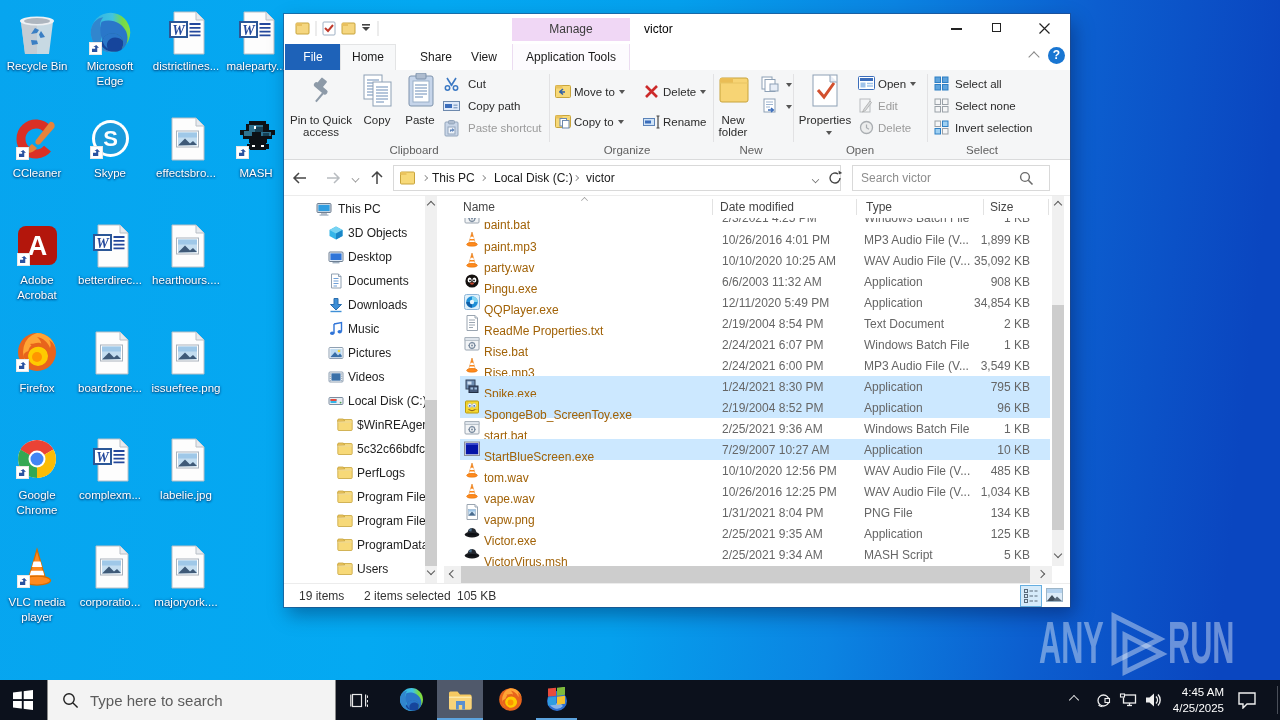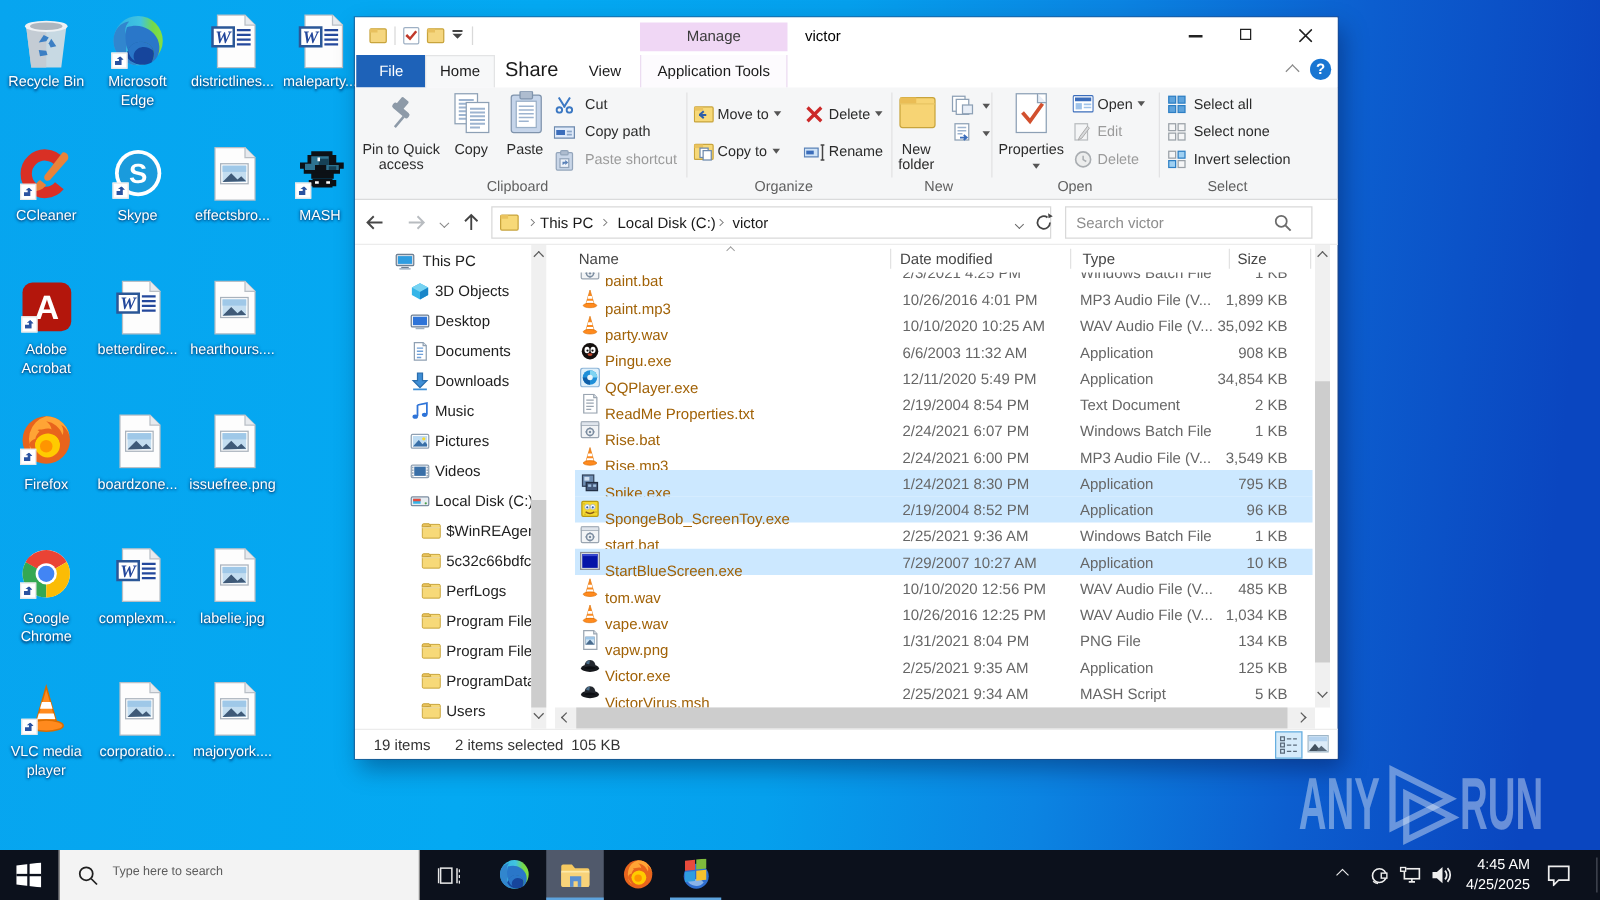--- a/index.html
+++ b/index.html
@@ -401,7 +401,7 @@
   <div class="abs" style="left:0;top:30px;width:786px;height:26px;background:#fff;">
     <div class="abs" style="left:1px;top:0;width:56px;height:26px;background:#1e62b8;color:#fff;text-align:center;line-height:26px;font-size:12px;">File</div>
     <div class="abs" style="left:56px;top:0;width:56px;height:26px;background:#f7f8f9;border:1px solid #e3e4e5;border-bottom:none;text-align:center;line-height:25px;font-size:12px;color:#1a1a1a;">Home</div>
-    <div class="abs" style="left:120px;top:0;width:48px;height:26px;text-align:left;line-height:26px;font-size:16px;color:#1a1a1a;">Share</div>
+    <div class="abs" style="left:120px;top:0;width:48px;height:26px;text-align:right;line-height:26px;font-size:12px;color:#1a1a1a;">Share</div>
     <div class="abs" style="left:178px;top:0;width:44px;height:26px;text-align:center;line-height:26px;font-size:12px;color:#1a1a1a;">View</div>
     <div class="abs" style="left:228px;top:0;width:118px;height:26px;background:#fdfbfe;border-left:1px solid #ecdcf1;border-right:1px solid #ecdcf1;text-align:center;line-height:26px;font-size:12px;color:#1a1a1a;">Application Tools</div>
 

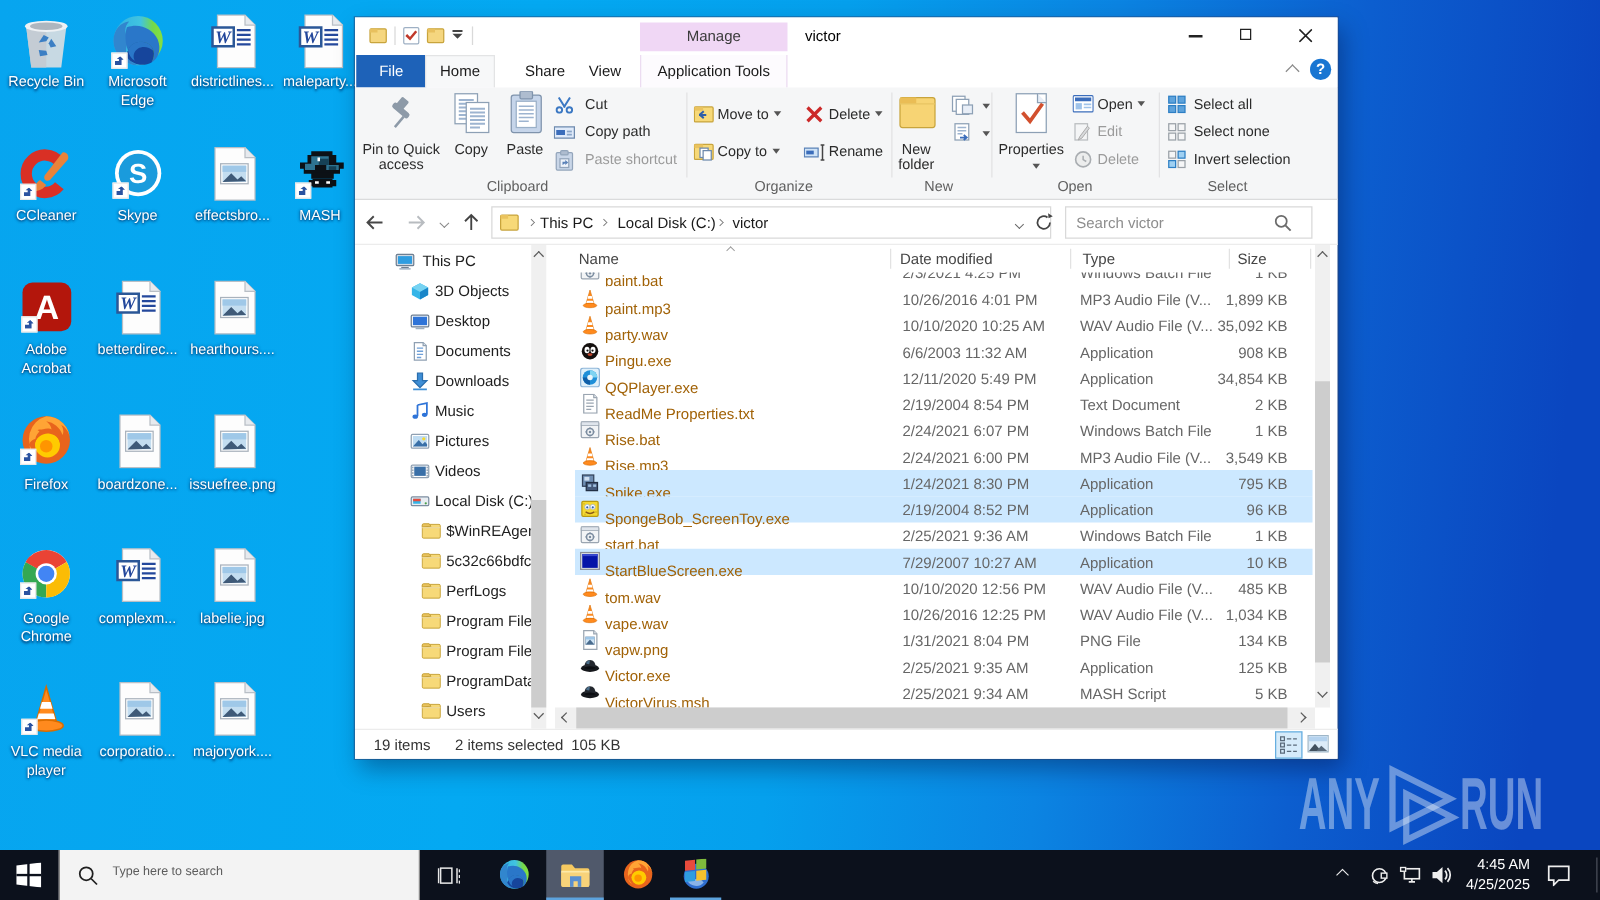--- a/index.html
+++ b/index.html
@@ -899,7 +899,7 @@
         <circle cx="7" cy="7" r="5.2" fill="none" stroke="#1f1f1f" stroke-width="1.4"></circle>
         <path d="M11 11 L15.6 15.6" stroke="#1f1f1f" stroke-width="1.4"></path>
       </svg>
-    <div class="abs" style="left:42px;top:12px;font-size:10px;color:#5c5c5c;">Type here to search</div>
+    <div class="abs" style="left:42px;top:12px;font-size:15px;color:#5c5c5c;">Type here to search</div>
   </div>
 
   <svg class="abs" style="left:350px;top:12px;" width="18" height="17" viewBox="0 0 18 17">

